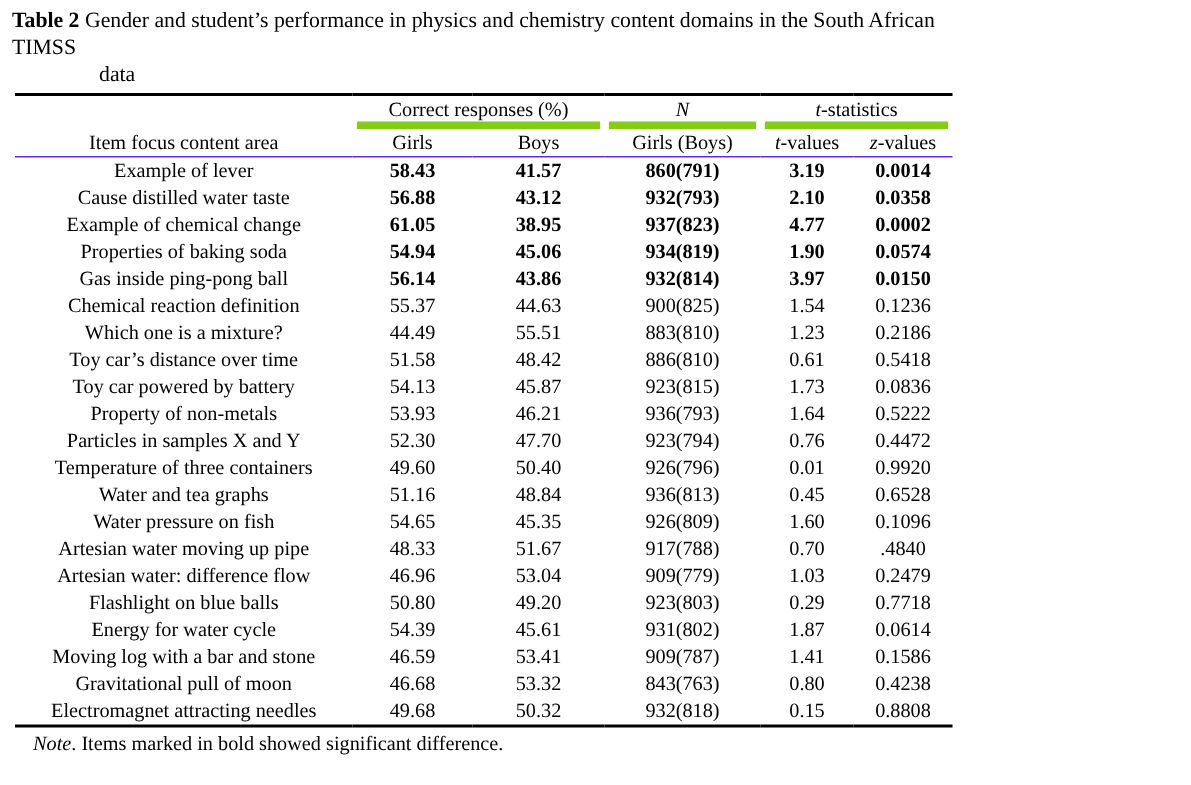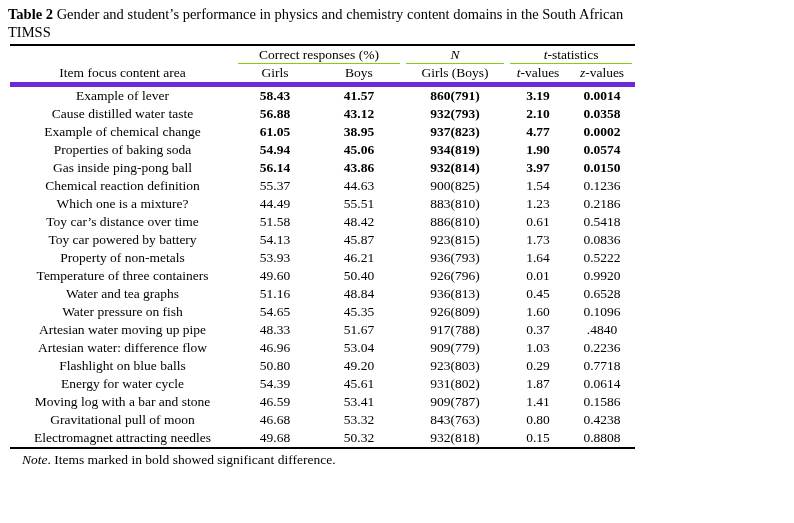--- a/index.html
+++ b/index.html
@@ -60,6 +60,7 @@
 
   <div class="caption">
     <div><span class="bold">Table 2</span> <span>Gender and student’s performance in physics and chemistry content domains in the South African TIMSS</span></div>
+    <div class="indent">data</div>
   </div>
 
   <table class="stats">

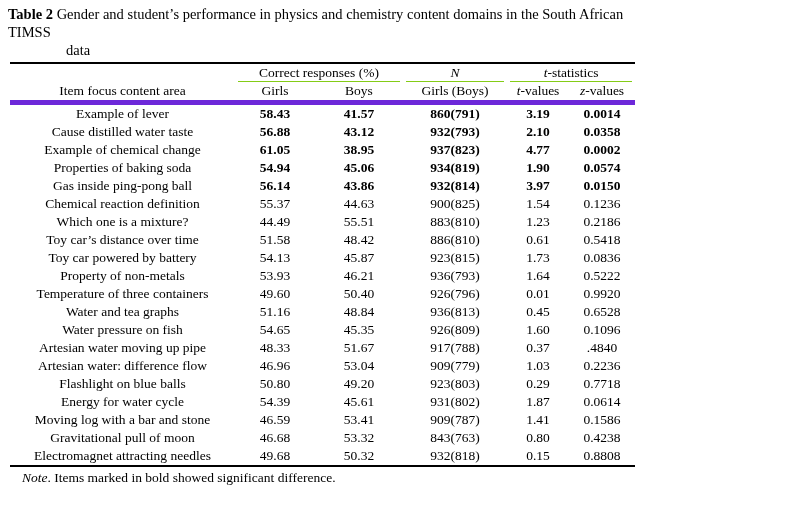--- a/index.html
+++ b/index.html
@@ -41,7 +41,7 @@
   tr.spanner-row th { vertical-align: bottom; padding: 0 3px; }
   tr.spanner-row th .rule {
     display: block;
-    border-bottom: 1px solid #84cc16;
+    border-bottom: 5px solid #84cc16;
     line-height: 17px;
   }
   tr.header-row th { border-bottom: 5px solid #6d28d9; }

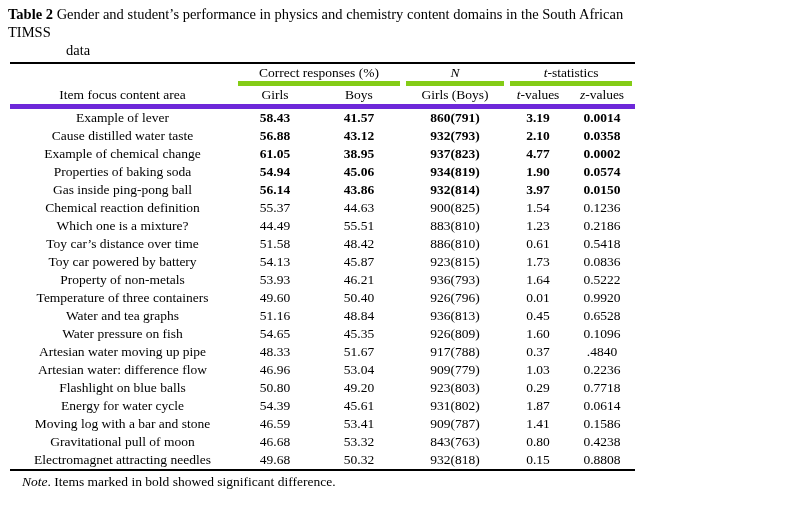--- a/index.html
+++ b/index.html
@@ -44,7 +44,7 @@
     border-bottom: 5px solid #84cc16;
     line-height: 17px;
   }
-  tr.header-row th { border-bottom: 5px solid #6d28d9; }
+  tr.header-row th { border-bottom: 1px solid #6d28d9; }
   th.item-col, td.item-cell { text-align: left; padding-left: 8px; }
   tr.sig td.num { font-weight: bold; }
   .note {

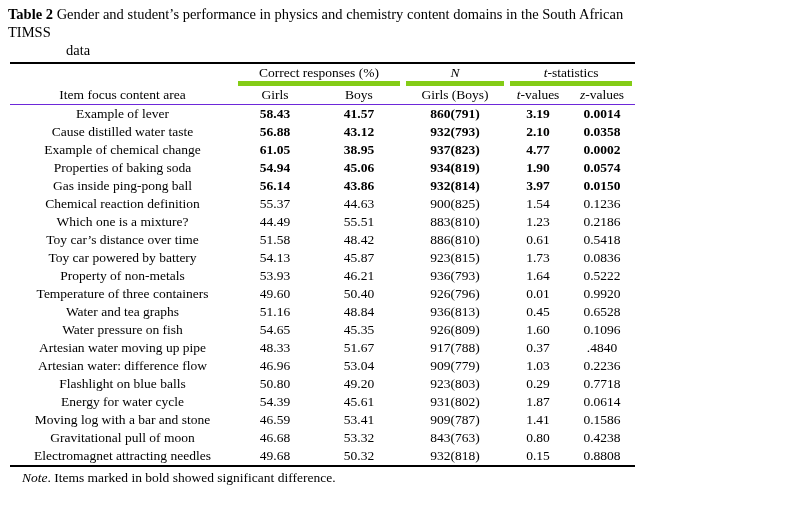--- a/index.html
+++ b/index.html
@@ -188,6 +188,14 @@
           <td class="num">0.5222</td>
         </tr>
 
+        <tr>
+          <td class="item-cell">Particles in samples X and Y</td>
+          <td class="num">52.30</td>
+          <td class="num">47.70</td>
+          <td class="num">923(794)</td>
+          <td class="num">0.76</td>
+          <td class="num">0.4472</td>
+        </tr>
 
         <tr>
           <td class="item-cell">Temperature of three containers</td>

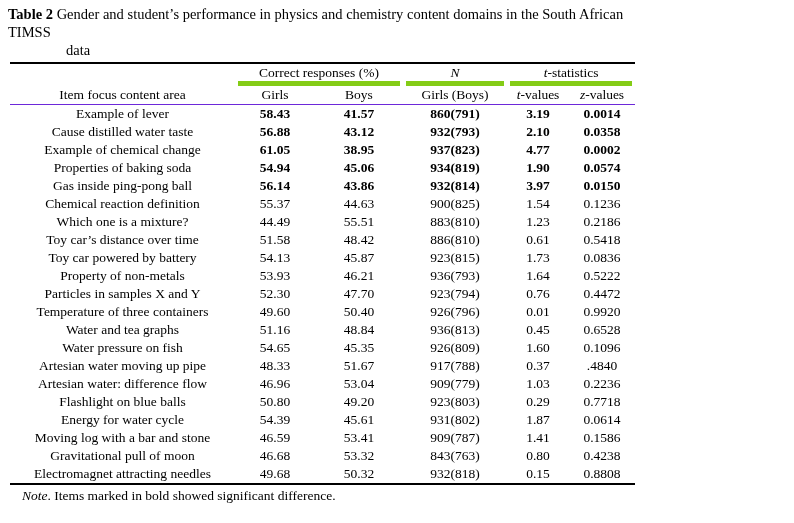--- a/index.html
+++ b/index.html
@@ -229,7 +229,7 @@
           <td class="num">48.33</td>
           <td class="num">51.67</td>
           <td class="num">917(788)</td>
-          <td class="num">0.37</td>
+          <td class="num">0.70</td>
           <td class="num">.4840</td>
         </tr>
 

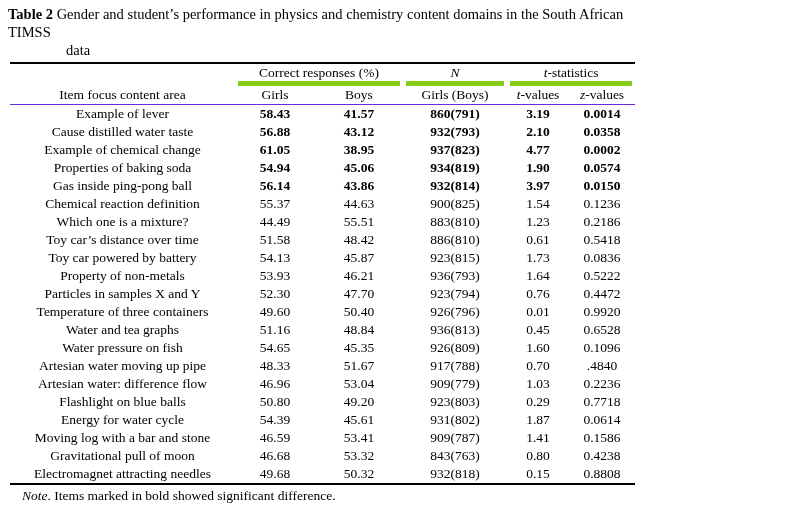--- a/index.html
+++ b/index.html
@@ -239,7 +239,7 @@
           <td class="num">53.04</td>
           <td class="num">909(779)</td>
           <td class="num">1.03</td>
-          <td class="num">0.2236</td>
+          <td class="num">0.2479</td>
         </tr>
 
         <tr>

